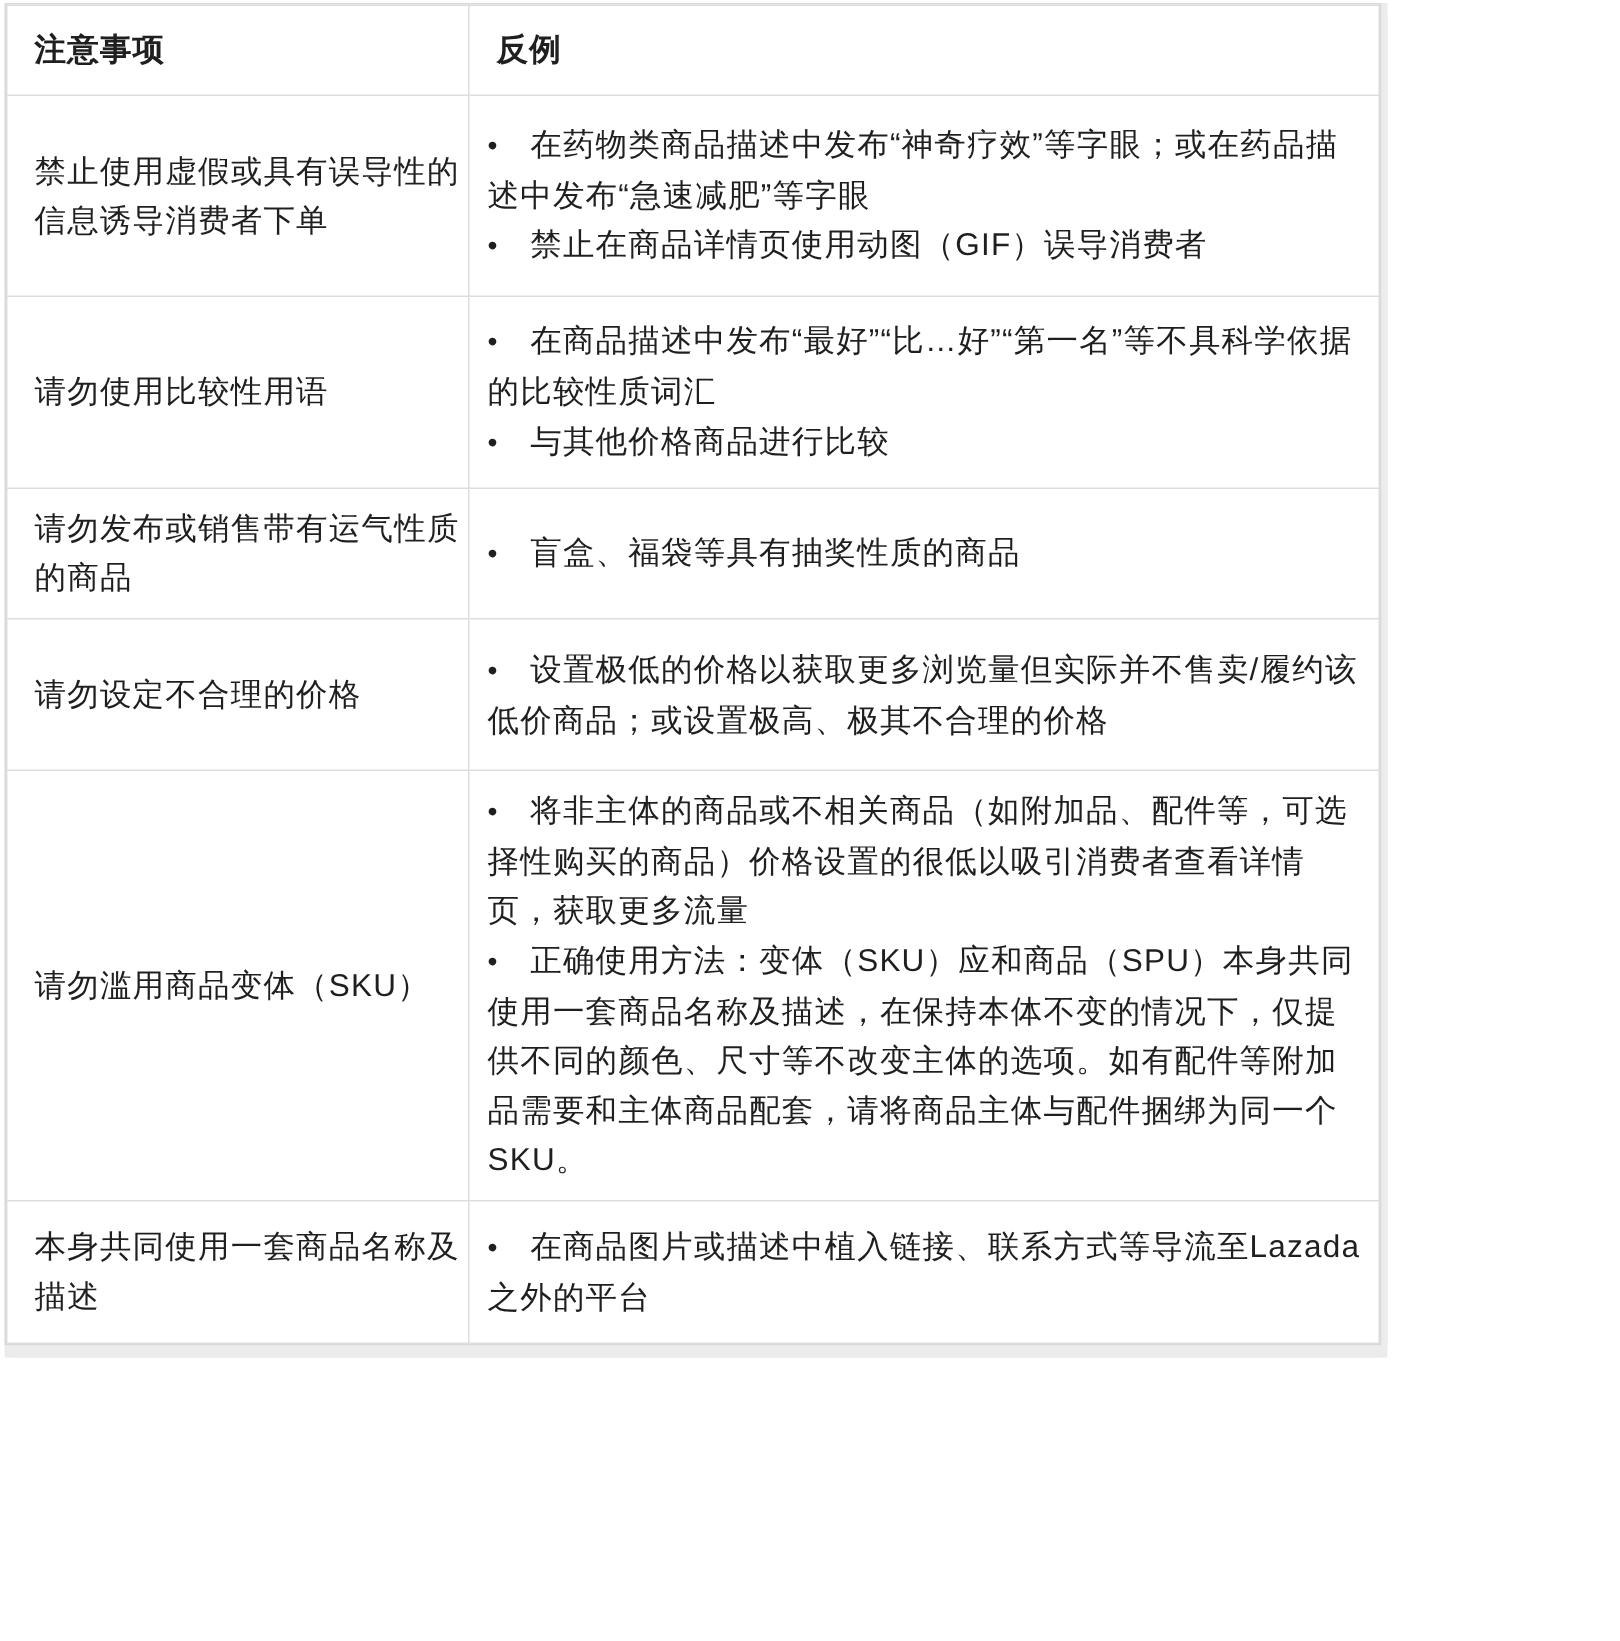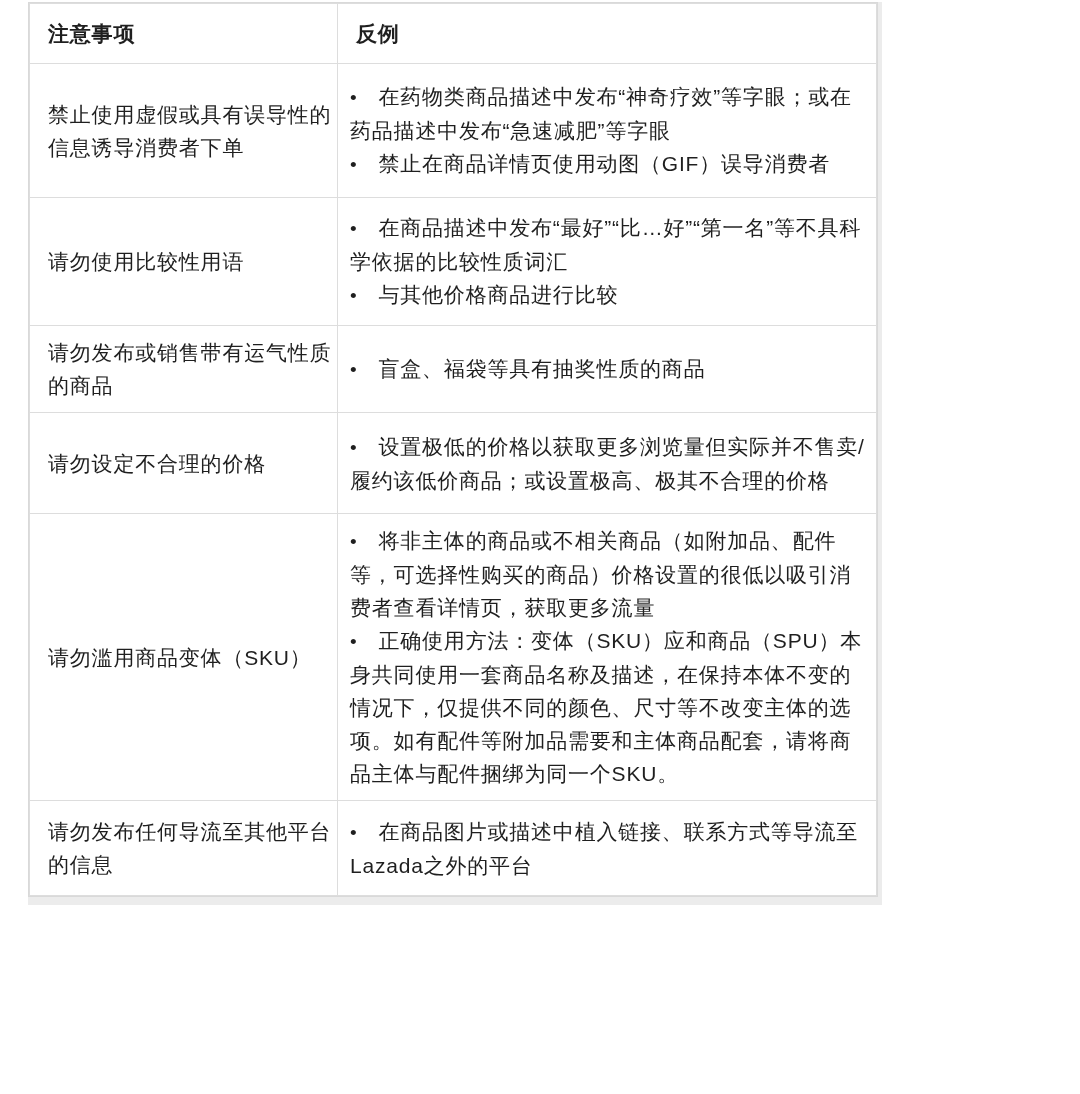--- a/index.html
+++ b/index.html
@@ -13,11 +13,10 @@
     position: absolute;
     left: 3px;
     top: 2px;
-    width: 850px;
+    width: 918px;
     background: #ffffff;
     border: 1px solid #d9d9d9;
     box-shadow: 4px 0 0 #ececec, 0 8px 0 #ececec, 4px 8px 0 #ececec;
-    margin-left: 25px;
   }
 
   table.rules {

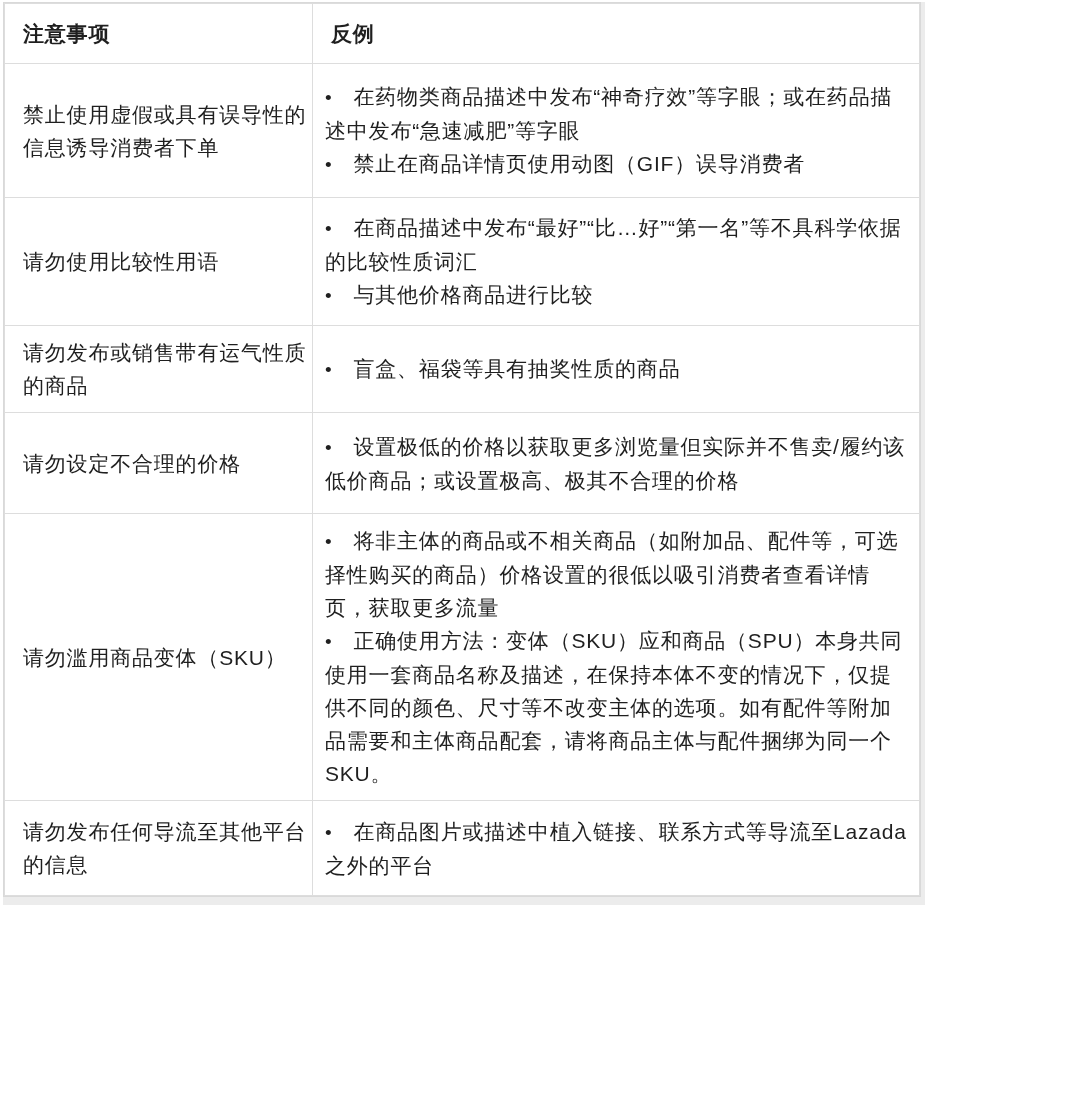--- a/index.html
+++ b/index.html
@@ -103,7 +103,7 @@
         </td>
       </tr>
       <tr style="height:95px;">
-        <td class="note-cell">请勿发布任何导流至其他平台的信息</td>
+        <td class="note-cell">本身共同使用一套商品名称及描述</td>
         <td class="examples-cell">
           <div class="bullet-item"><span class="bullet-icon">•</span><span>在商品图片或描述中植入链接、联系方式等导流至Lazada之外的平台</span></div>
         </td>

